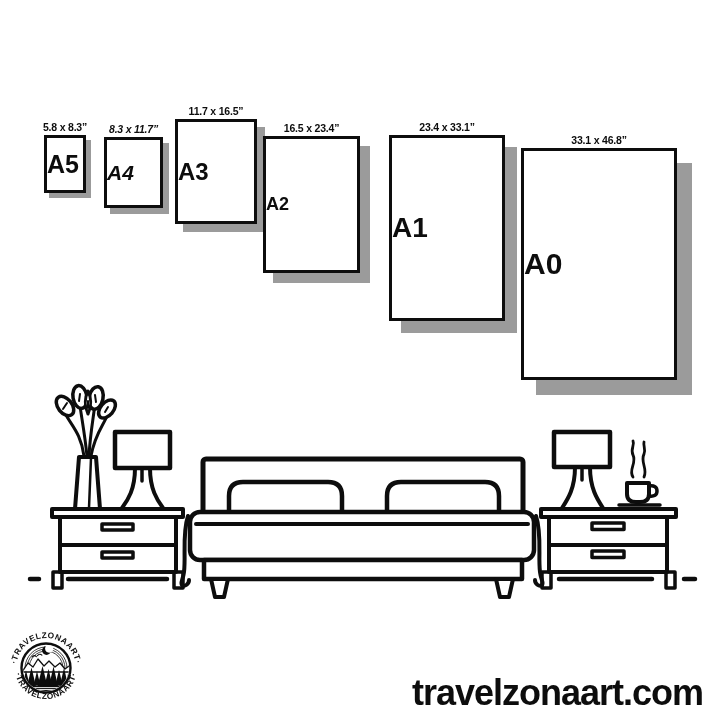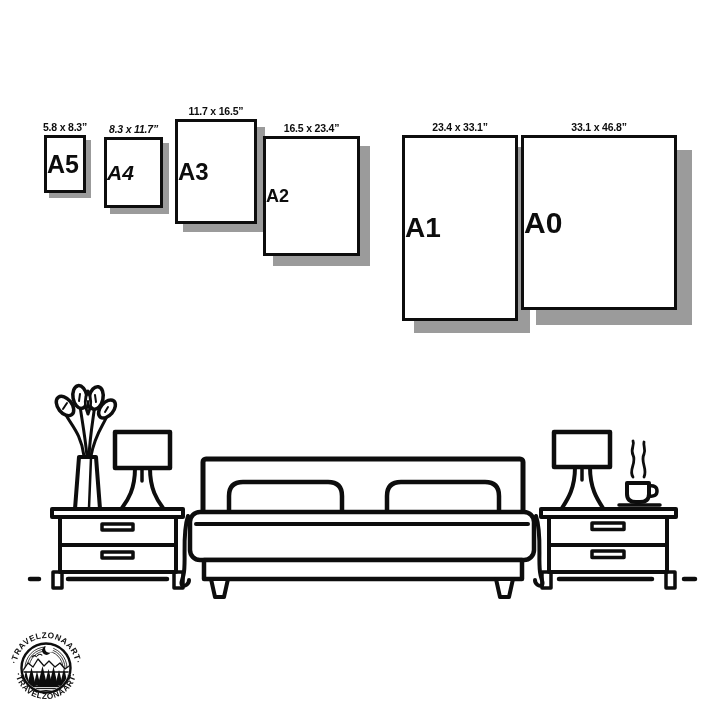--- a/index.html
+++ b/index.html
@@ -54,7 +54,7 @@
         <div class="dim">11.7 x 16.5”</div>
         <div class="letter" style="font-size: 24px;">A3</div>
       </div>
-      <div class="paper" style="left: 263px; top: 136px; width: 97px; height: 120px; box-shadow: 10px 10px 0 0 var(--shadow);">
+      <div class="paper" style="left: 263px; top: 136px; width: 97px; height: 137px; box-shadow: 10px 10px 0 0 var(--shadow);">
         <div class="dim">16.5 x 23.4”</div>
         <div class="letter" style="font-size: 18px;">A2</div>
       </div>

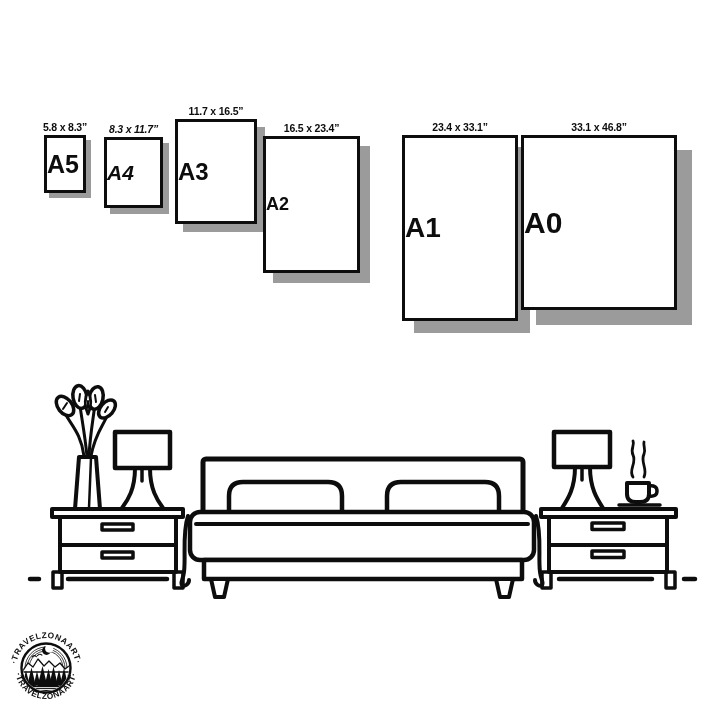--- a/index.html
+++ b/index.html
@@ -58,7 +58,7 @@
         <div class="dim">16.5 x 23.4”</div>
         <div class="letter" style="font-size: 18px;">A2</div>
       </div>
-      <div class="paper" style="left: 402px; top: 135px; width: 116px; height: 186px; box-shadow: 12px 12px 0 0 var(--shadow);">
+      <div class="paper" style="left: 389px; top: 135px; width: 116px; height: 186px; box-shadow: 12px 12px 0 0 var(--shadow);">
         <div class="dim">23.4 x 33.1”</div>
         <div class="letter" style="font-size: 28px;">A1</div>
       </div>

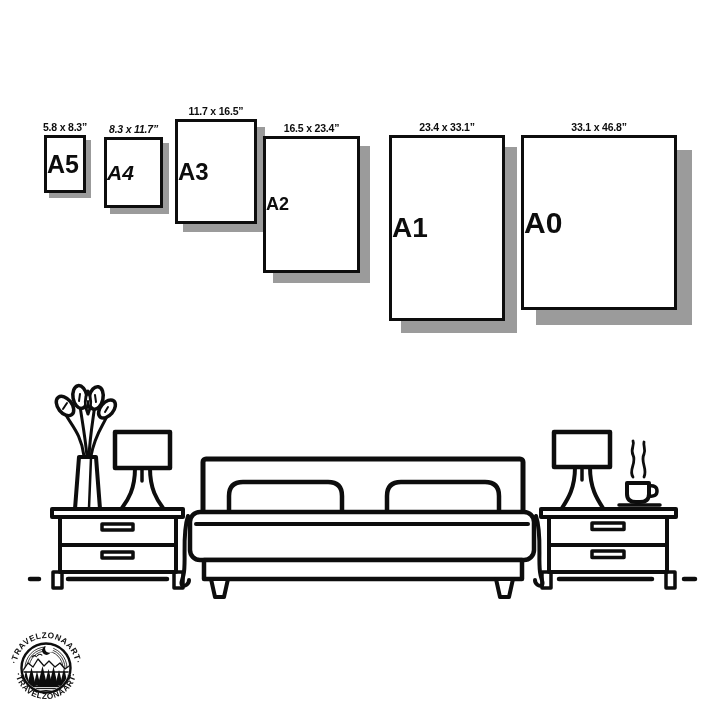--- a/index.html
+++ b/index.html
@@ -62,7 +62,7 @@
         <div class="dim">23.4 x 33.1”</div>
         <div class="letter" style="font-size: 28px;">A1</div>
       </div>
-      <div class="paper" style="left: 521px; top: 135px; width: 156px; height: 175px; box-shadow: 15px 15px 0 0 var(--shadow);">
+      <div class="paper" style="left: 521px; top: 148px; width: 156px; height: 232px; box-shadow: 15px 15px 0 0 var(--shadow);">
         <div class="dim">33.1 x 46.8”</div>
         <div class="letter" style="font-size: 30px;">A0</div>
       </div>

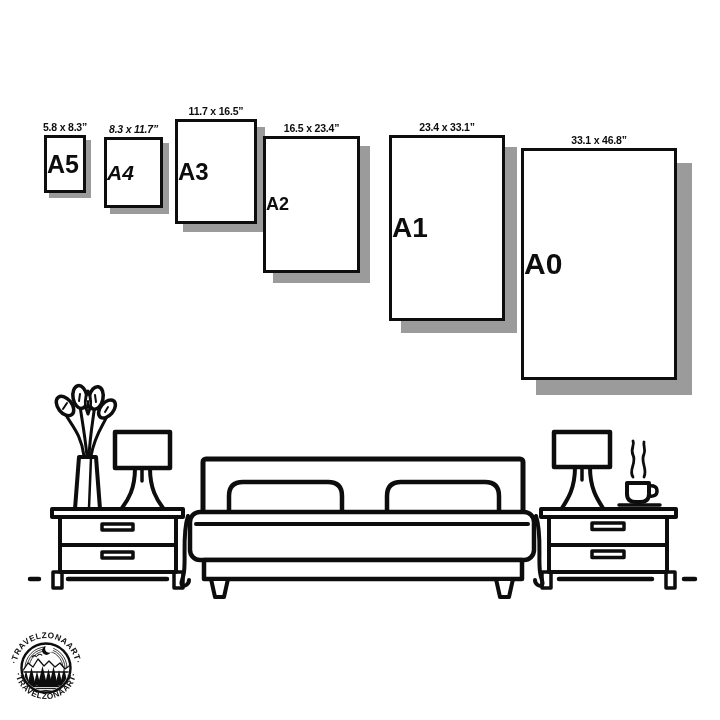--- a/index.html
+++ b/index.html
@@ -189,6 +189,7 @@
     </g>
   </svg>
 
+  <div class="website">travelzonaart.com</div>
 
 </div>
 

